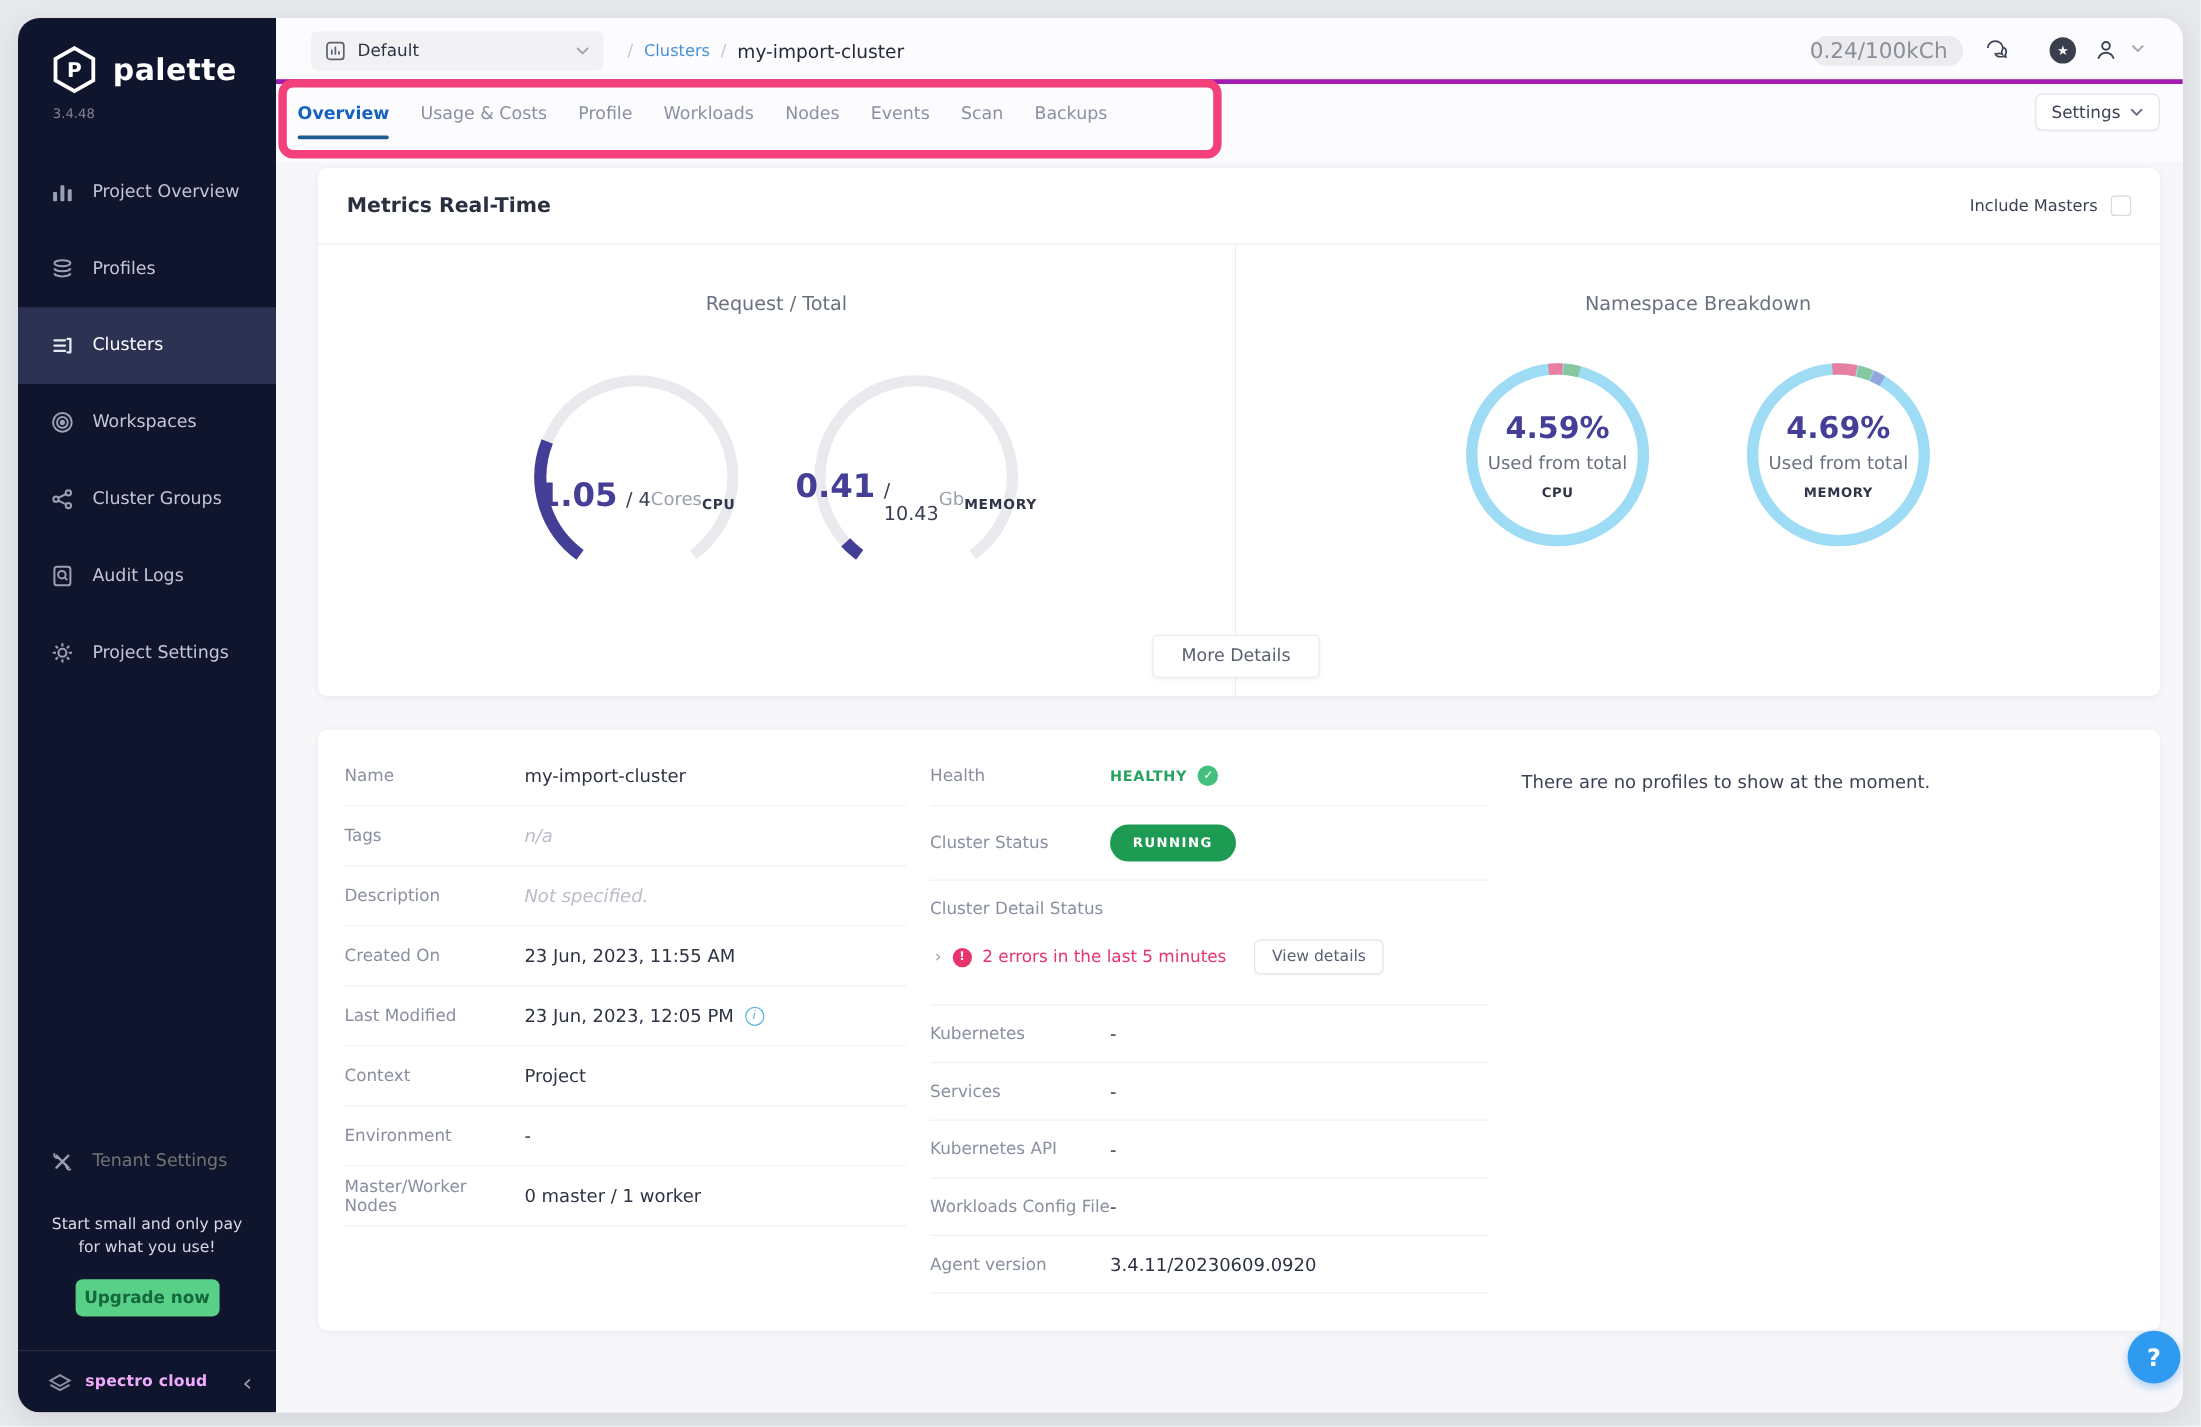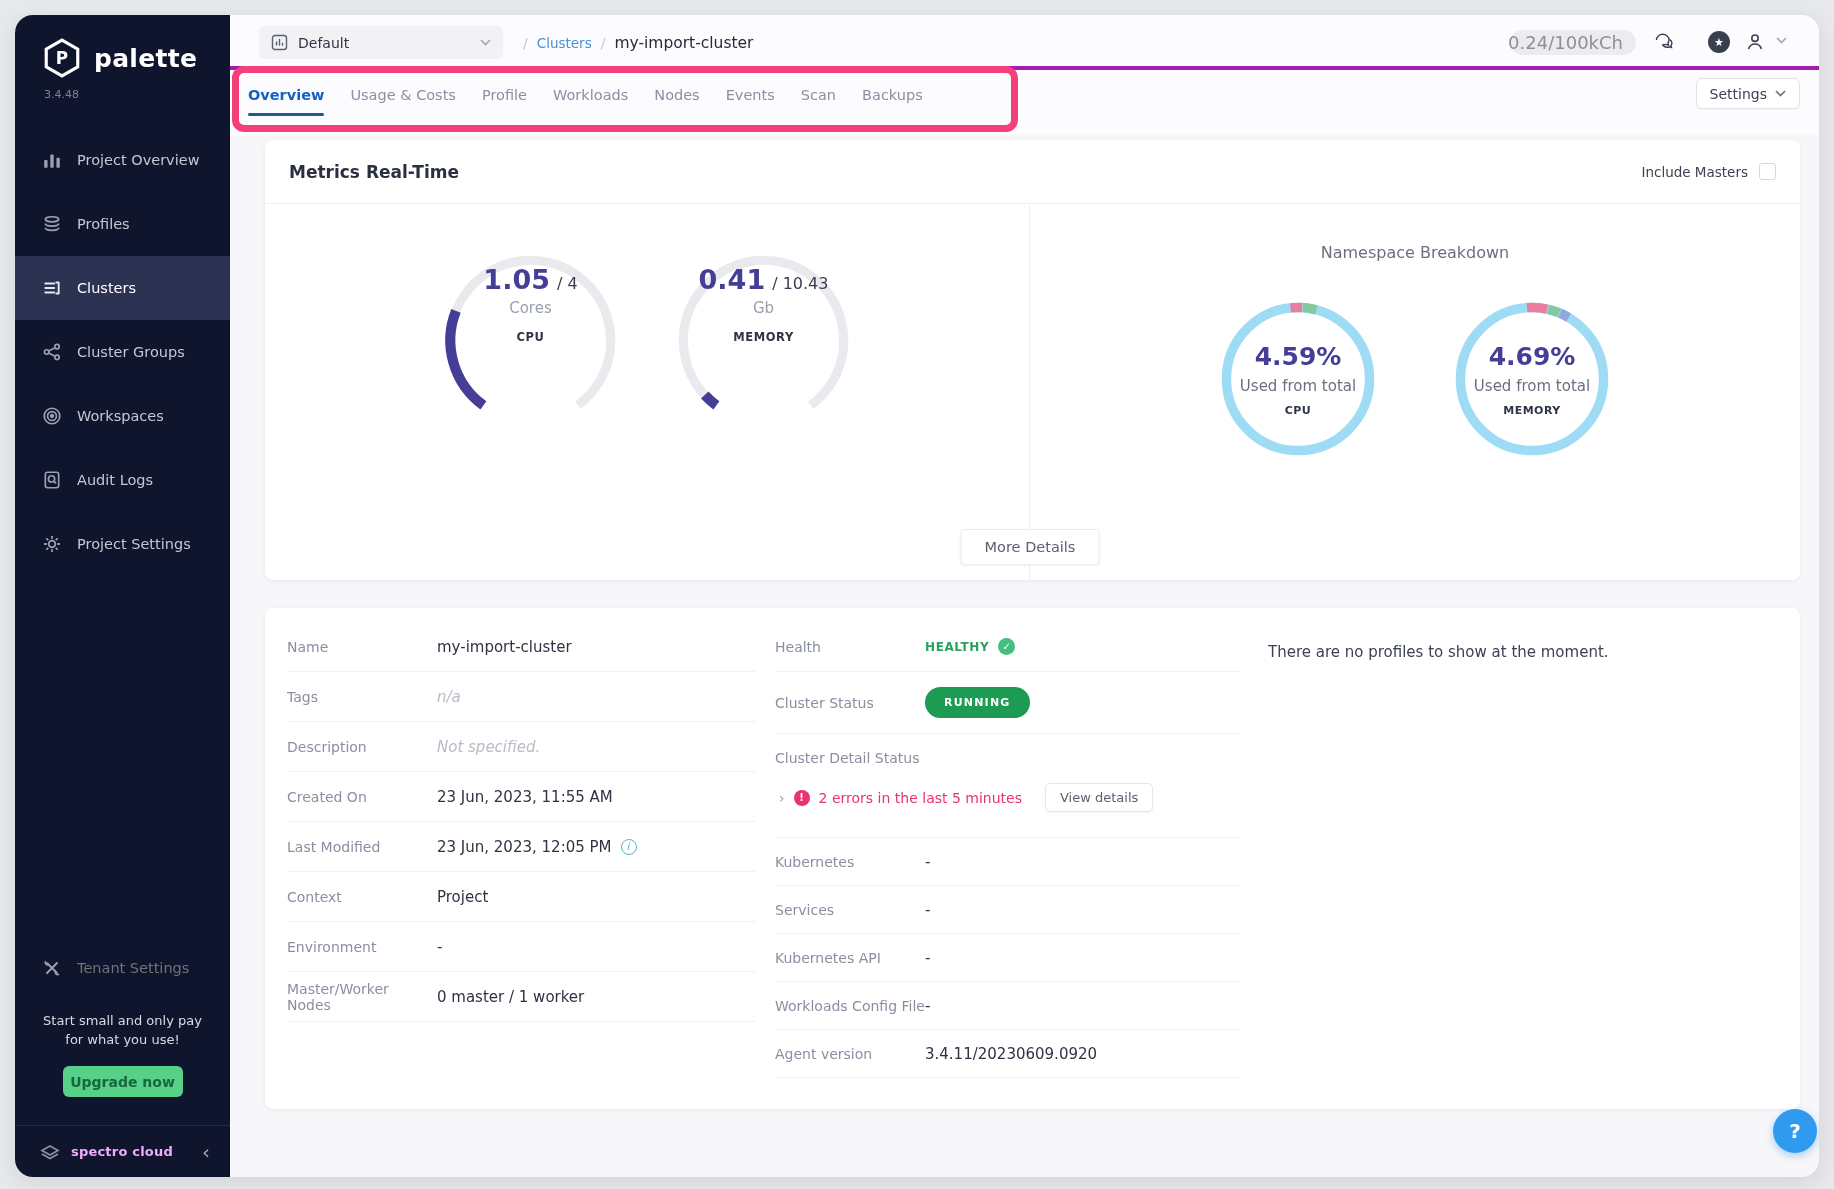--- a/index.html
+++ b/index.html
@@ -336,6 +336,7 @@
         </div>
         <div class="metrics-body">
           <div class="pane-left">
+            <div class="pane-title">Request / Total</div>
             <div class="gauges-row">
               <div class="gauge">
                 <svg viewBox="0 0 120 120">

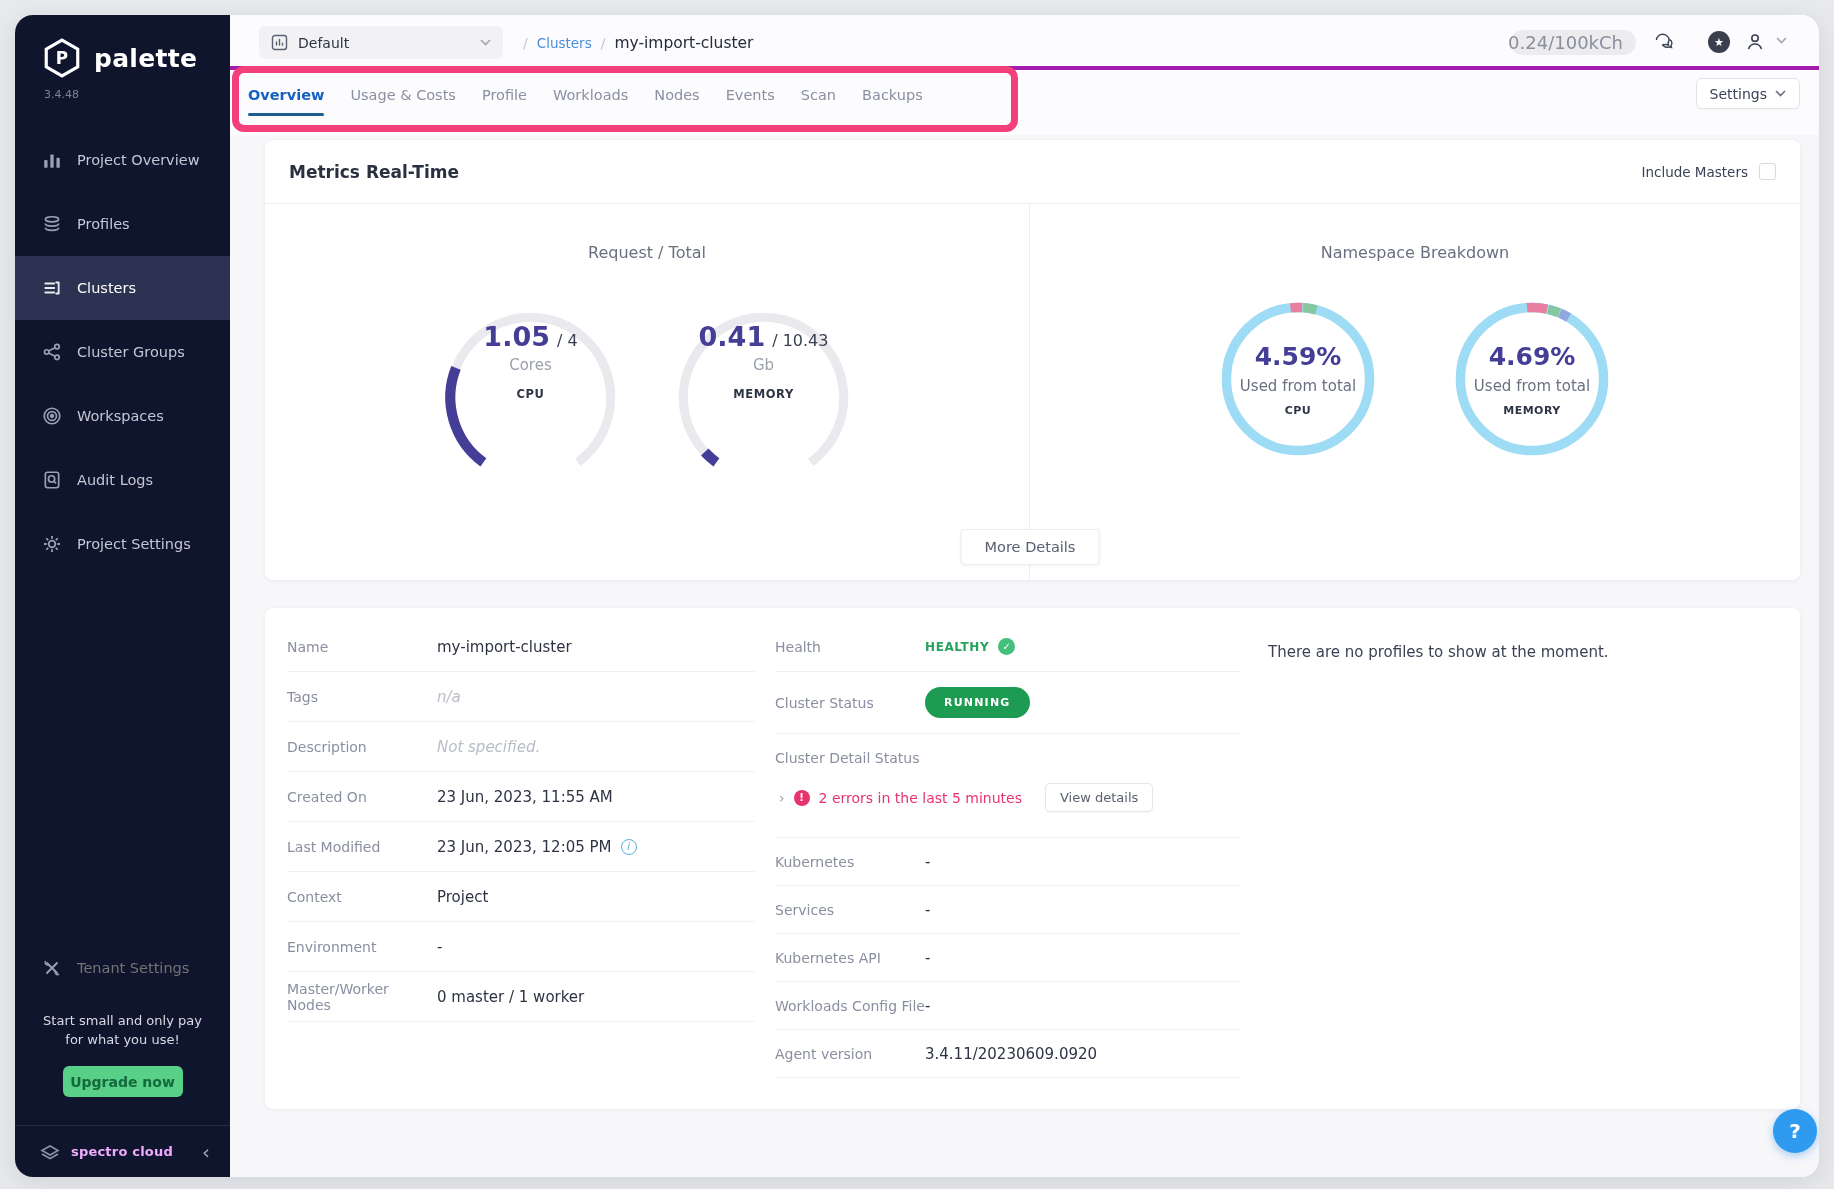--- a/index.html
+++ b/index.html
@@ -190,6 +190,16 @@
         <div class="nav-item">
           <span class="nicon">
             <svg class="ic" viewBox="0 0 18 18" fill="none" stroke="currentColor" stroke-width="1.5">
+                <circle cx="9" cy="9" r="7"></circle>
+                <circle cx="9" cy="9" r="4"></circle>
+                <circle cx="9" cy="9" r="1.2" fill="currentColor"></circle>
+              </svg>
+          </span>
+          <span class="nlabel">Workspaces</span>
+        </div>
+        <div class="nav-item">
+          <span class="nicon">
+            <svg class="ic" viewBox="0 0 18 18" fill="none" stroke="currentColor" stroke-width="1.5">
                 <circle cx="4.2" cy="9" r="2"></circle>
                 <circle cx="13.5" cy="4.2" r="2"></circle>
                 <circle cx="13.5" cy="13.8" r="2"></circle>
@@ -197,16 +207,6 @@
               </svg>
           </span>
           <span class="nlabel">Cluster Groups</span>
-        </div>
-        <div class="nav-item">
-          <span class="nicon">
-            <svg class="ic" viewBox="0 0 18 18" fill="none" stroke="currentColor" stroke-width="1.5">
-                <circle cx="9" cy="9" r="7"></circle>
-                <circle cx="9" cy="9" r="4"></circle>
-                <circle cx="9" cy="9" r="1.2" fill="currentColor"></circle>
-              </svg>
-          </span>
-          <span class="nlabel">Workspaces</span>
         </div>
         <div class="nav-item">
           <span class="nicon">

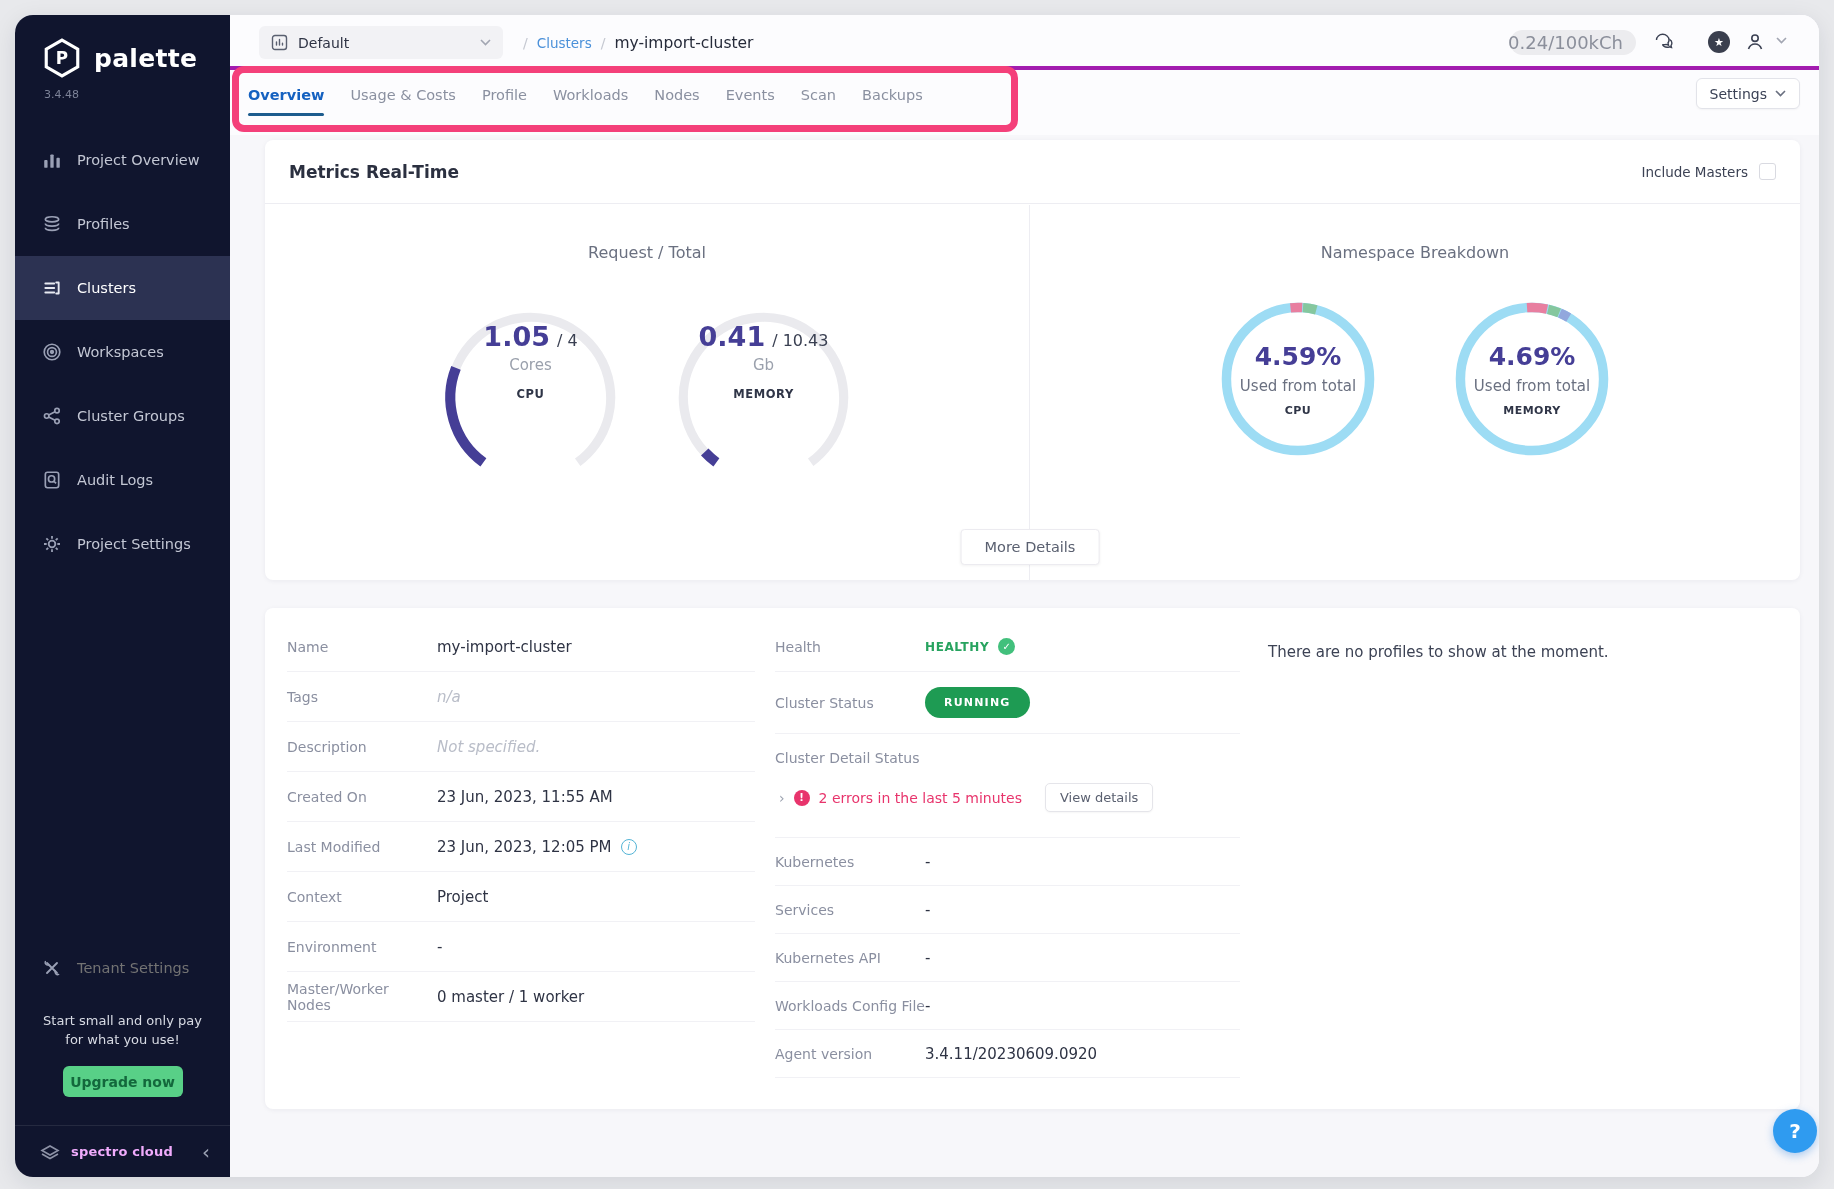--- a/index.html
+++ b/index.html
@@ -83,7 +83,7 @@
   .donuts-row { display:flex; justify-content:center; gap:72px; margin-top:36px; }
   .gauge { position:relative; width:185px; height:185px; }
   .gauge svg, .donut svg { position:absolute; inset:0; width:100%; height:100%; }
-  .gauge-overlay { position:absolute; inset:0; display:flex; flex-direction:column; align-items:center; 
+  .gauge-overlay { position:absolute; inset:0; display:flex; flex-direction:row; align-items:center; justify-content:center;
                    transform:translateY(16px); }
   .g-valrow { display:flex; align-items:baseline; gap:7px; }
   .g-value { font-size:27px; font-weight:700; color:#453e96; }

